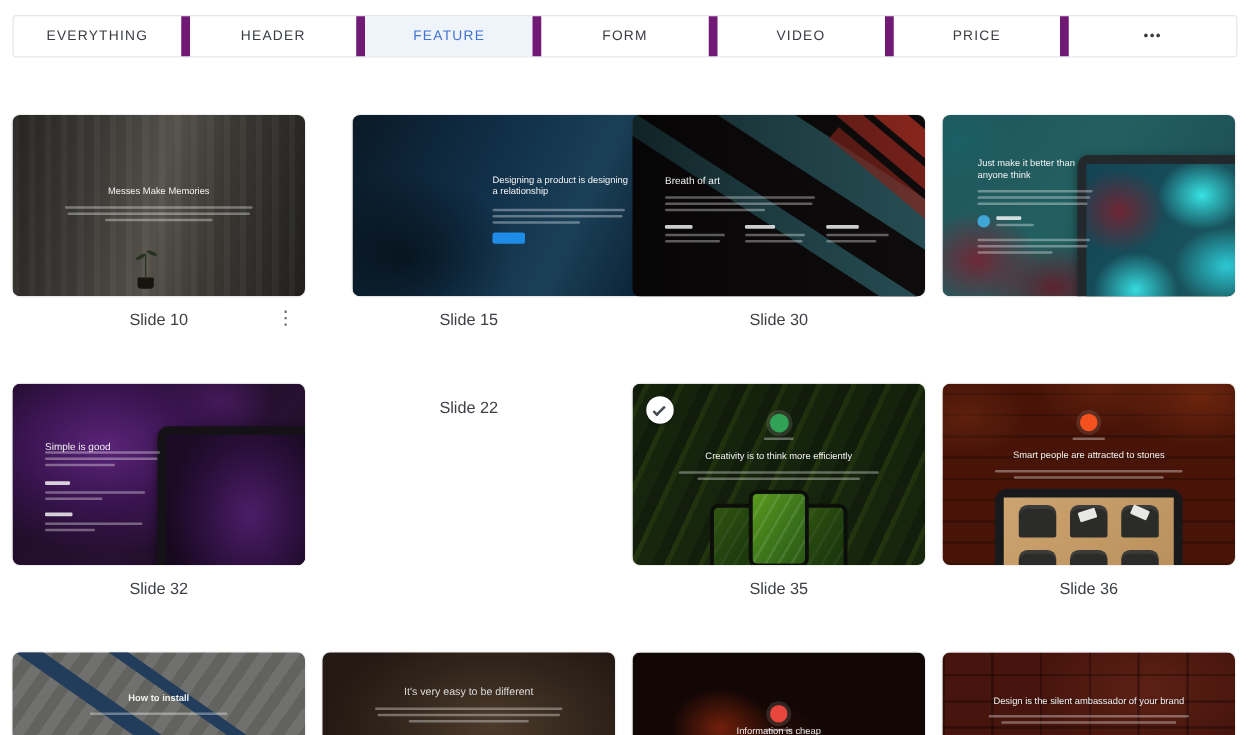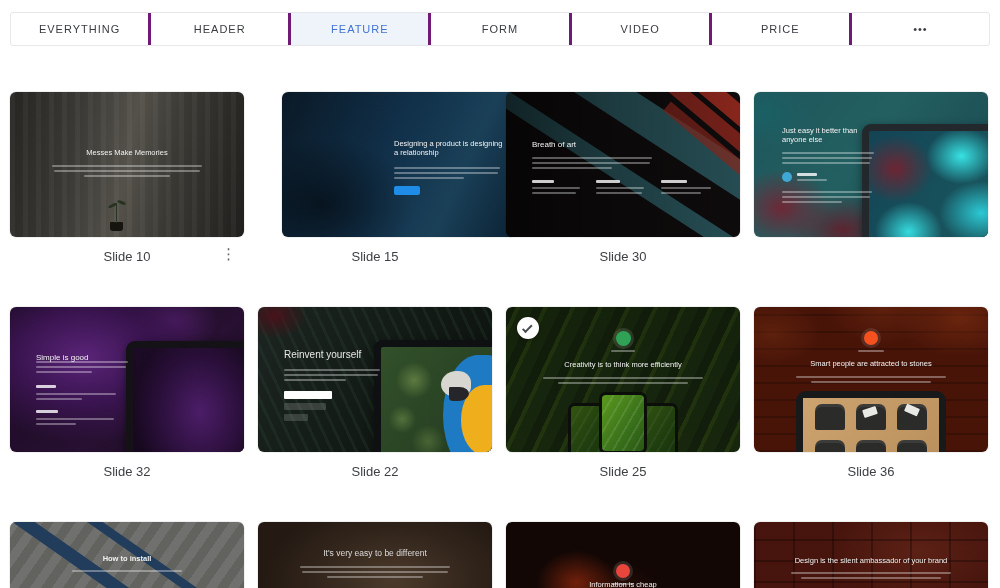--- a/index.html
+++ b/index.html
@@ -11,7 +11,7 @@
     border:1px solid #e5e7ea; border-radius:3px; background:#fff; }
   .tab { flex:1; display:flex; align-items:center; justify-content:center;
     font-size:11px; font-weight:500; letter-spacing:1px; color:#383c41;
-    border-left:3px solid #701a75; cursor:pointer; }
+    border-left:7px solid #701a75; cursor:pointer; }
   .tab:first-child { border-left:none; }
   .tab.active { background:#eff4fb; color:#4273d3; }
 

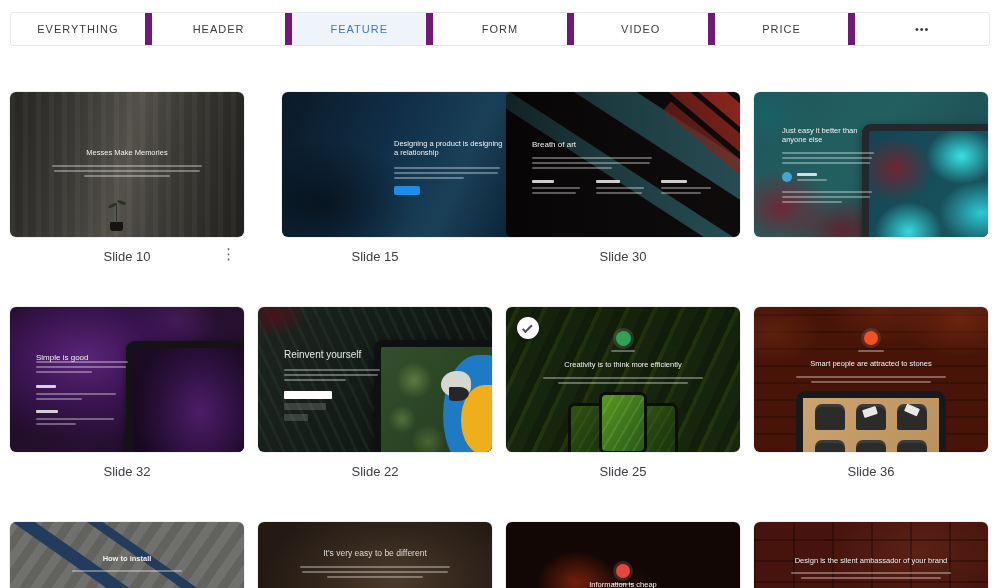--- a/index.html
+++ b/index.html
@@ -250,7 +250,7 @@
       <div class="dev">
           <div class="scr"></div>
         </div>
-      <div class="ttl" style="left:28px;top:34px;width:100px;font-size:7.5px;">Just easy it better than anyone else</div>
+      <div class="ttl" style="left:28px;top:34px;width:100px;font-size:7.5px;">Just make it better than anyone think</div>
       <div class="ln" style="left:28px;top:60px;width:92px;"></div>
       <div class="ln" style="left:28px;top:65px;width:90px;"></div>
       <div class="ln" style="left:28px;top:70px;width:88px;"></div>

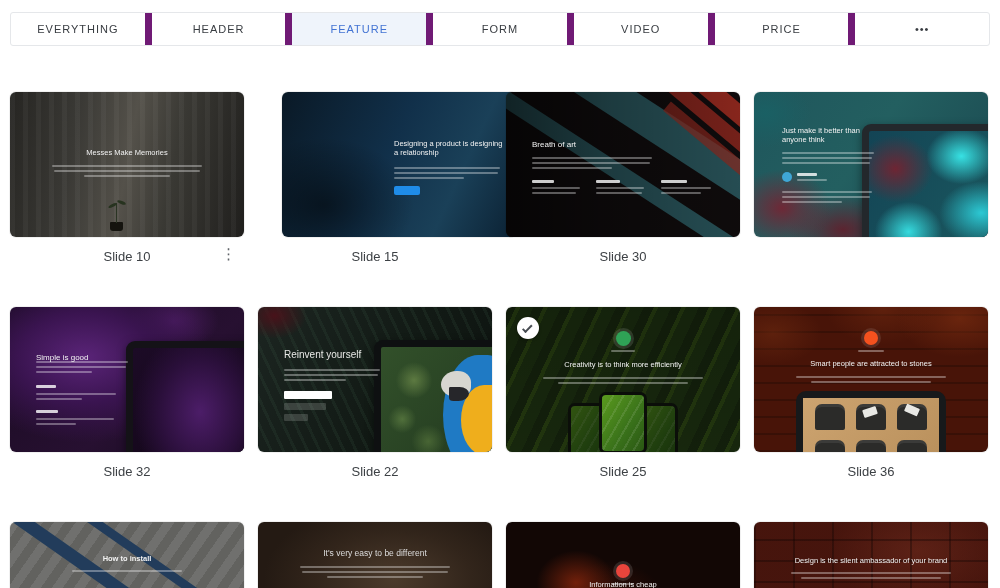--- a/index.html
+++ b/index.html
@@ -285,23 +285,6 @@
   </div>
 
   <div class="card">
-    <div class="thumb t33">
-      <div class="dev">
-        <div class="scr">
-          <div class="p-blue"></div>
-          <div class="p-yel"></div>
-          <div class="p-face"></div>
-          <div class="p-beak"></div>
-        </div>
-      </div>
-      <div class="ttl" style="left:26px;top:42px;font-size:10px;color:#e8e8e6;">Reinvent yourself</div>
-      <div class="ln" style="left:26px;top:62px;width:96px;"></div>
-      <div class="ln" style="left:26px;top:67px;width:94px;"></div>
-      <div class="ln" style="left:26px;top:72px;width:62px;"></div>
-      <div class="inp"></div>
-      <div class="fld" style="left:26px;top:96px;width:42px;height:7px;"></div>
-      <div class="fld" style="left:26px;top:107px;width:24px;height:7px;"></div>
-    </div>
     <div class="caption">
       <span class="cap-label">Slide 22</span>
     </div>

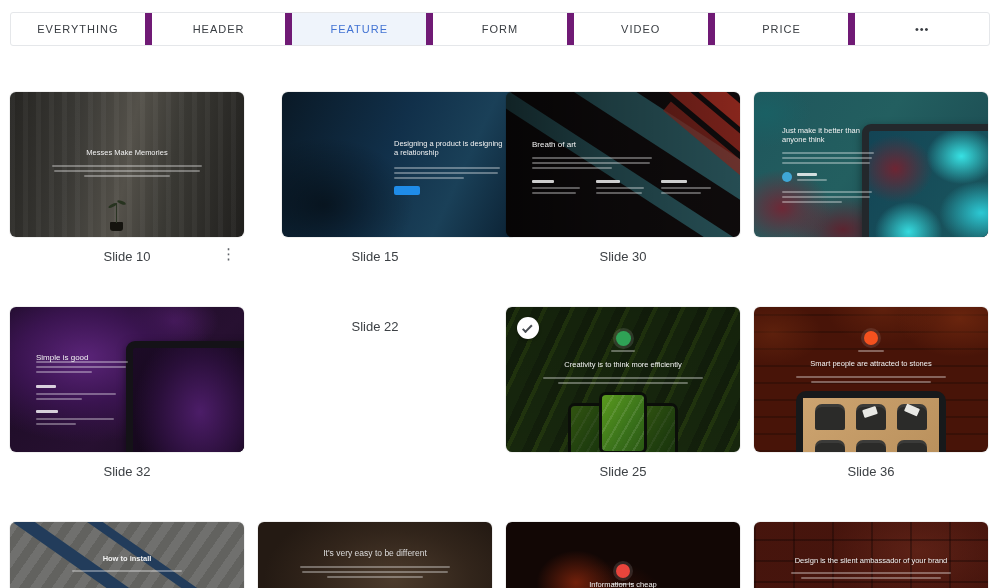--- a/index.html
+++ b/index.html
@@ -311,7 +311,7 @@
         </div>
     </div>
     <div class="caption">
-      <span class="cap-label">Slide 25</span>
+      <span class="cap-label">Slide 35</span>
     </div>
   </div>
 

